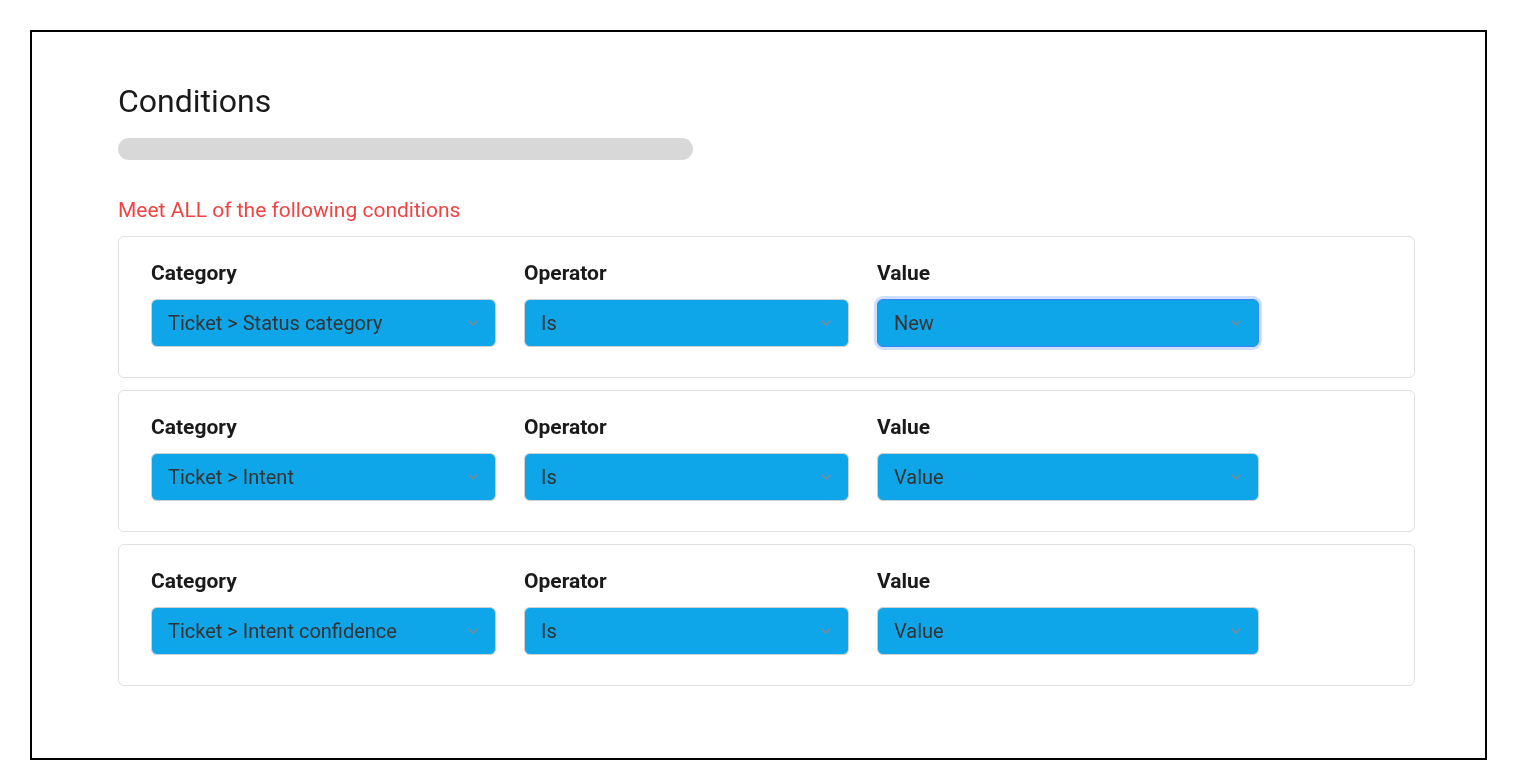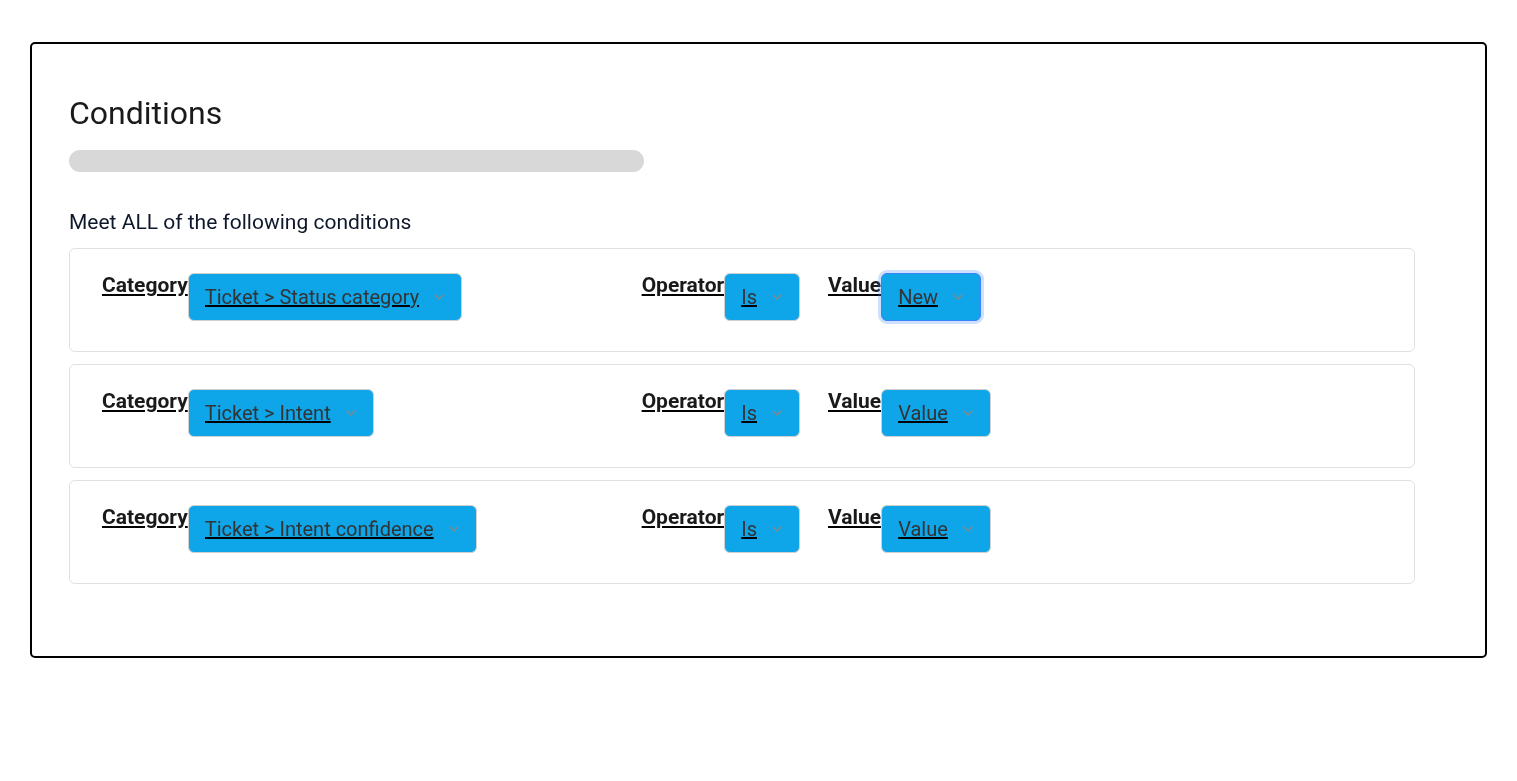--- a/index.html
+++ b/index.html
@@ -15,10 +15,10 @@
     .panel {
       background: #fff;
       border: 2px solid #000;
-      border-radius: 5px;
-      padding: 50px 70px 60px 37px;
+      border-radius: 0;
+      padding: 50px 70px 60px 86px;
       max-width: 1460px;
-      margin: 12px auto;
+      margin: 0 auto;
     }
     .title {
       font-size: 32px;

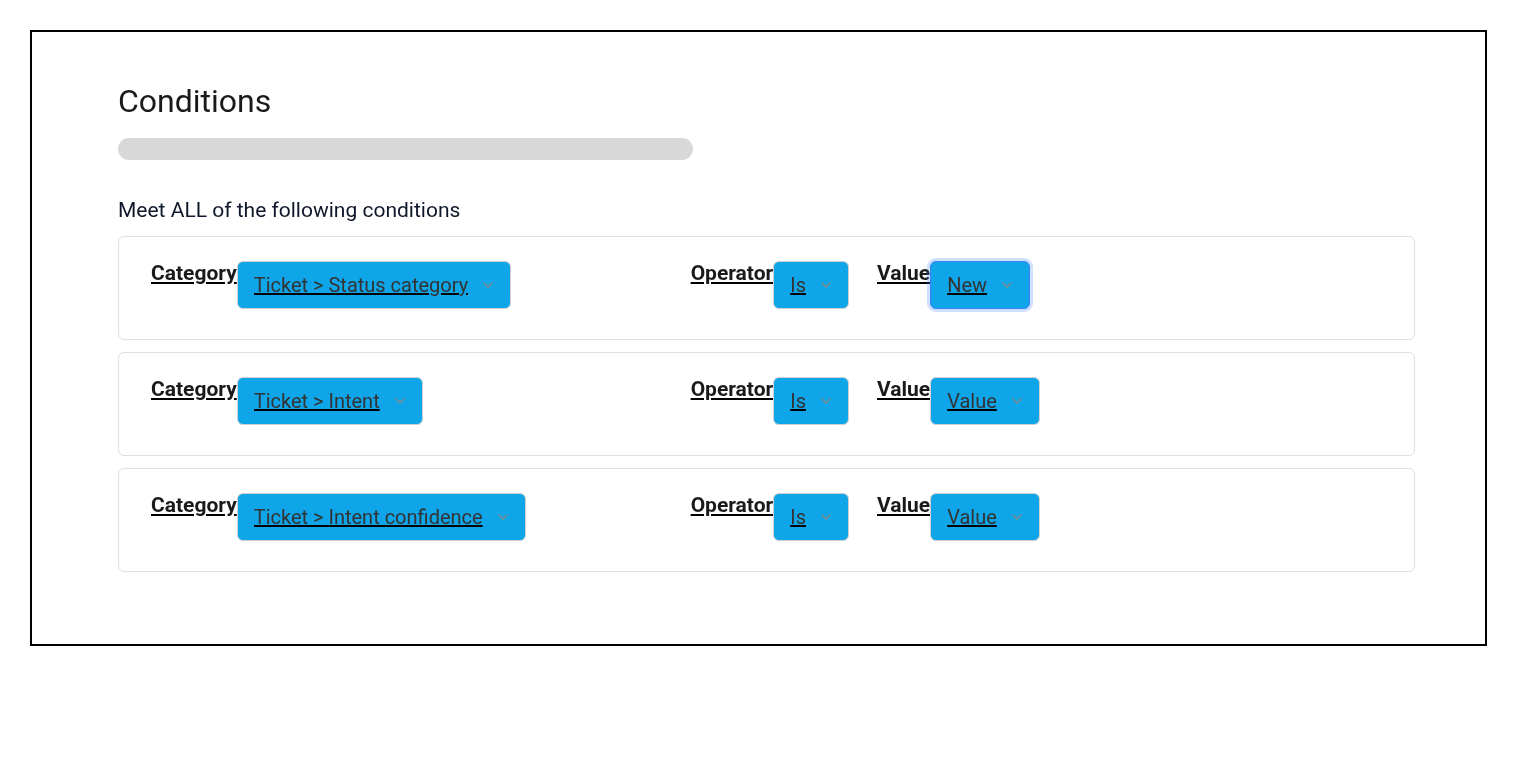--- a/index.html
+++ b/index.html
@@ -36,7 +36,7 @@
     .subtitle {
       font-size: 21px;
       font-weight: 400;
-      color: #0f172a;
+      color: #ef4444;
       margin-bottom: 14px;
     }
     .condition-row {

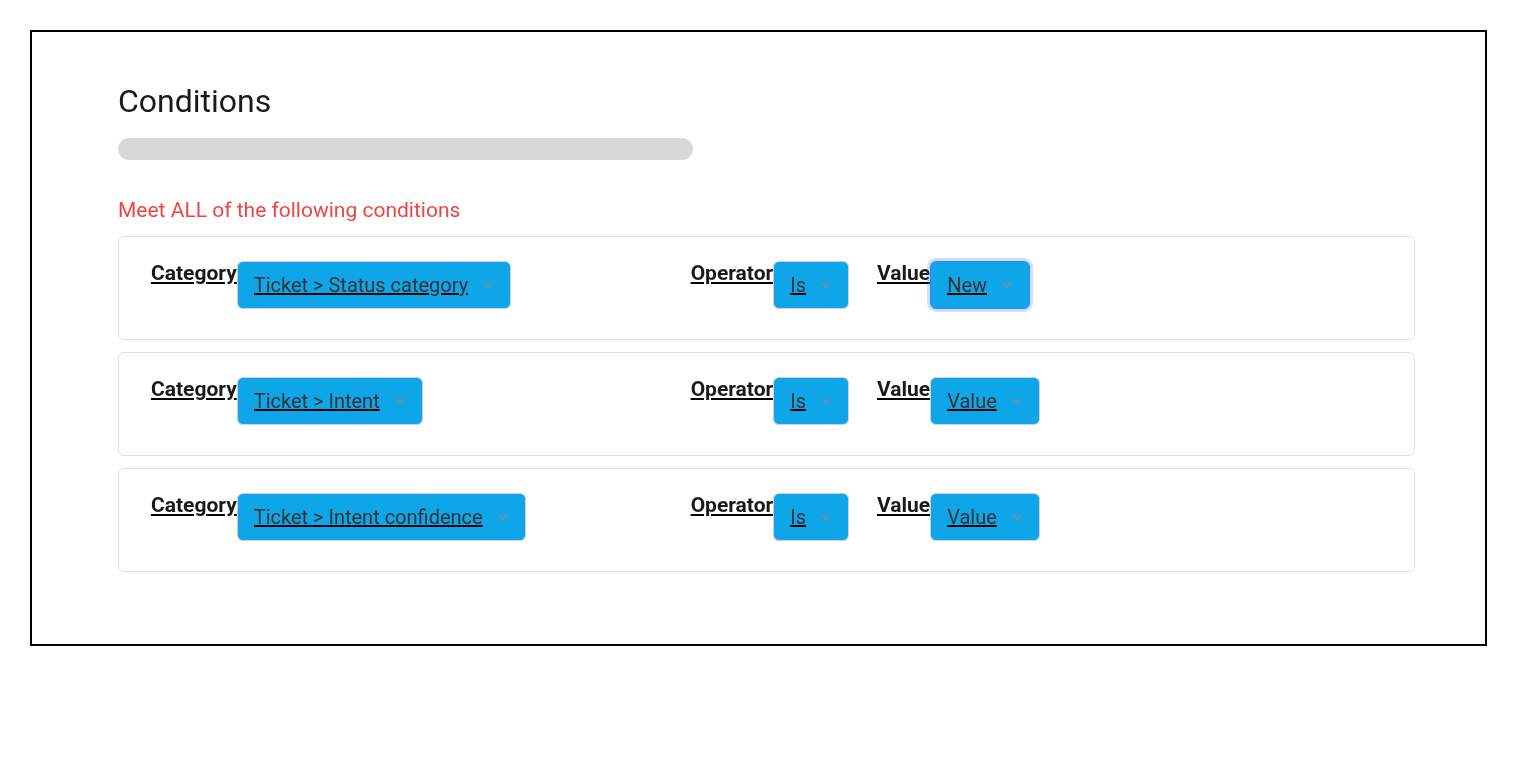--- a/index.html
+++ b/index.html
@@ -49,9 +49,8 @@
     }
     .condition-col {
       display: flex;
-      flex-direction: row;
+      flex-direction: column;
       flex: 0 0 auto;
-      text-decoration: underline;
     }
     .condition-col.category { width: 345px; }
     .condition-col.operator { width: 325px; justify-content: flex-end; }

